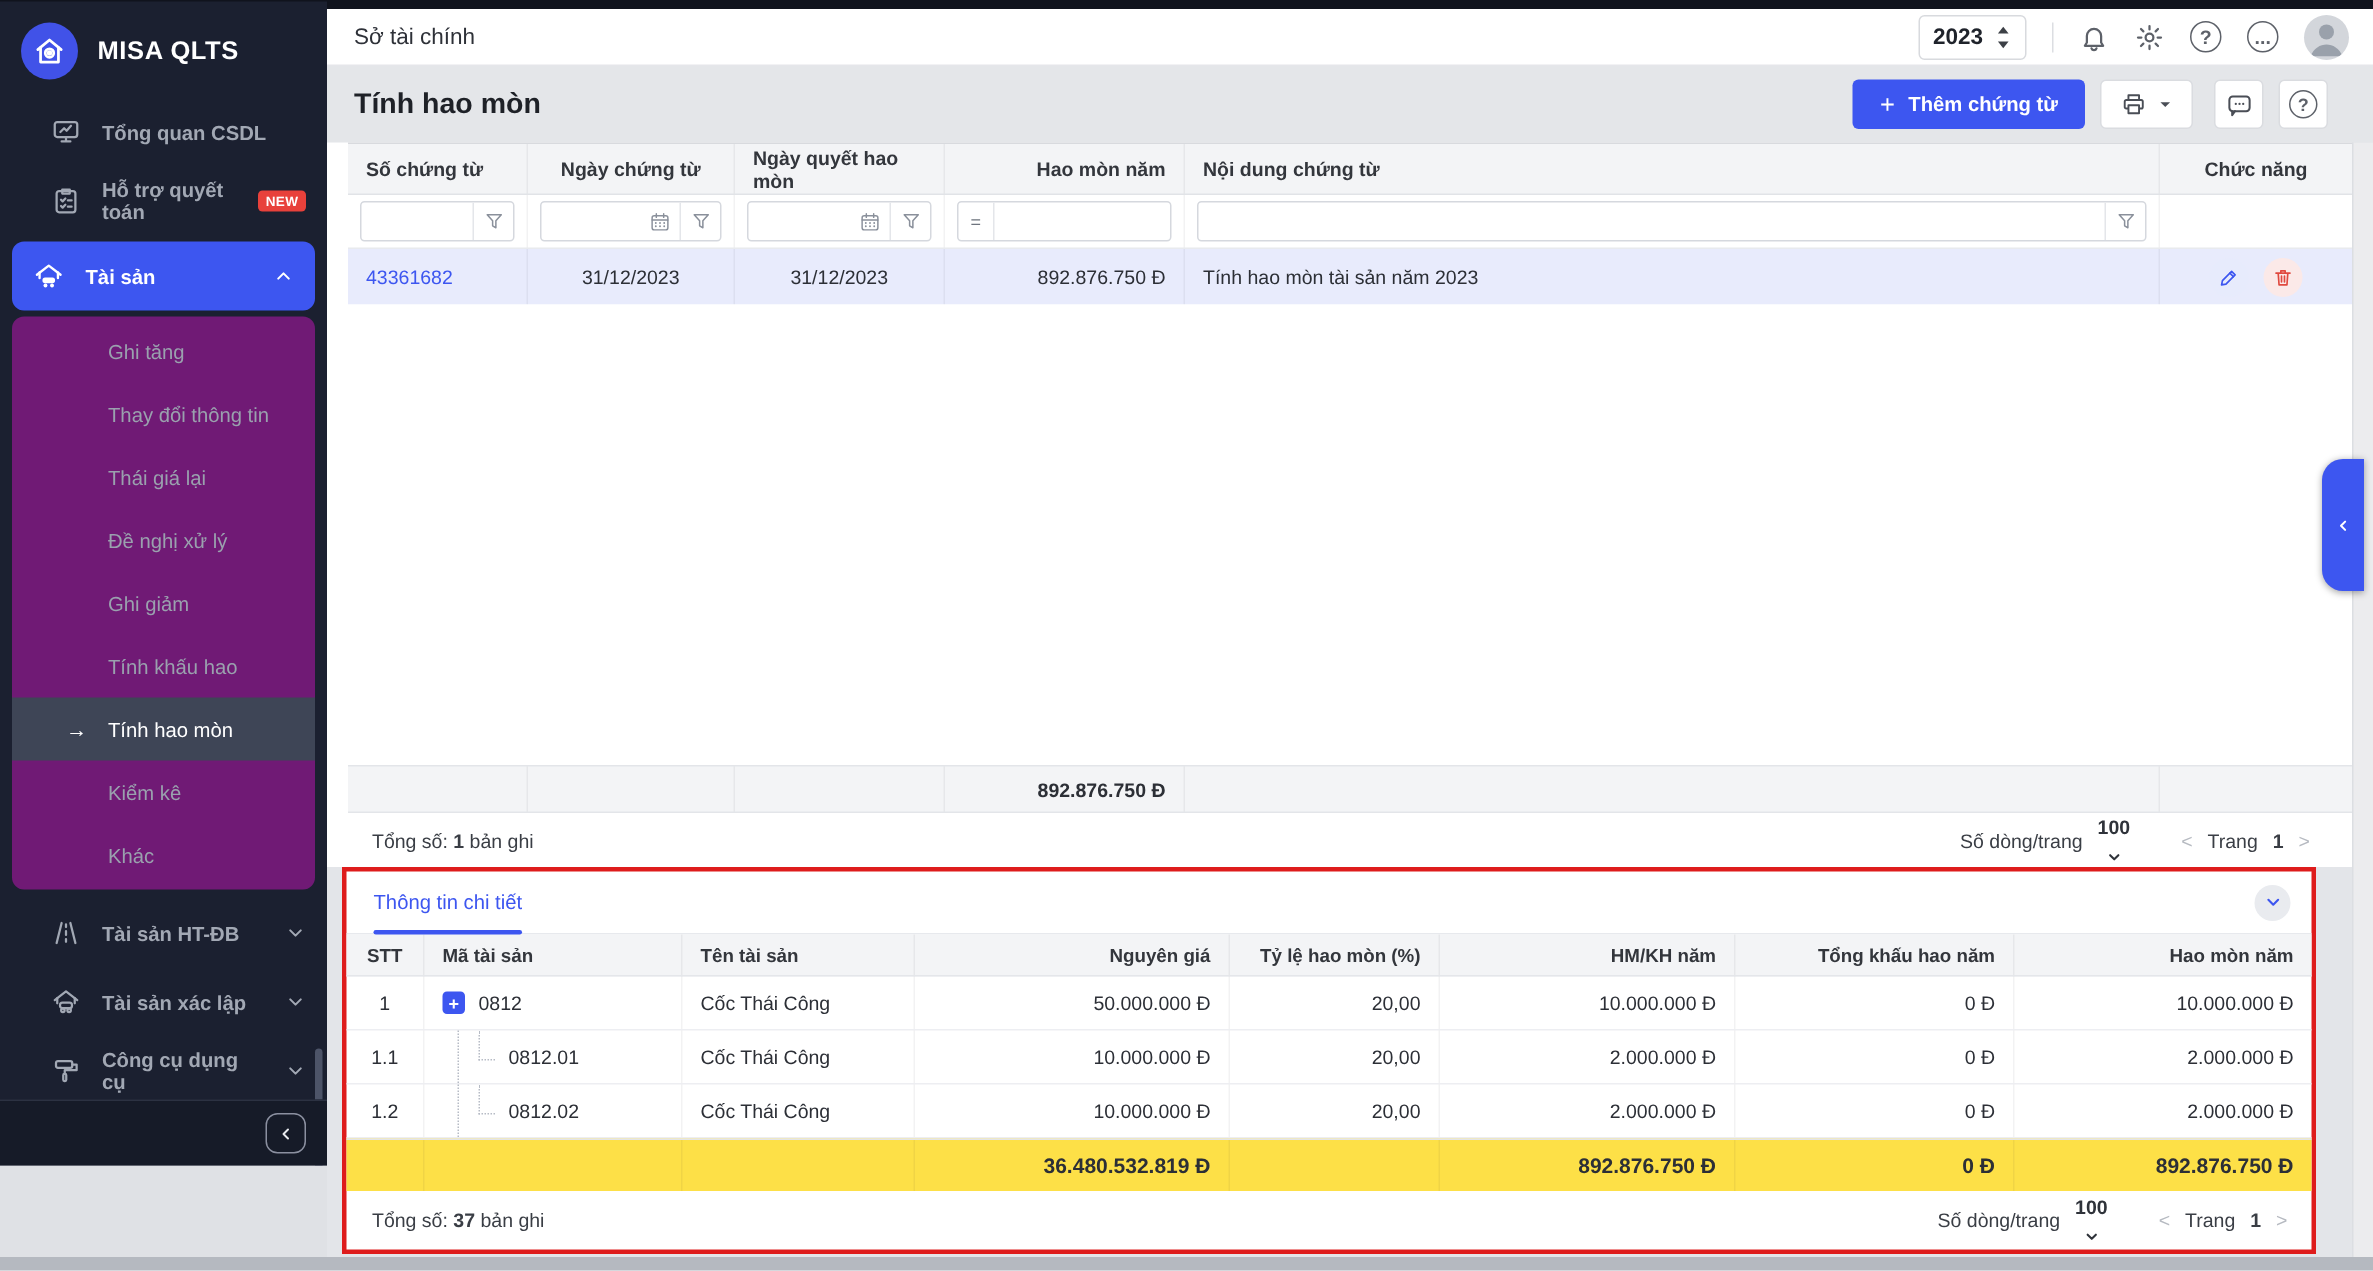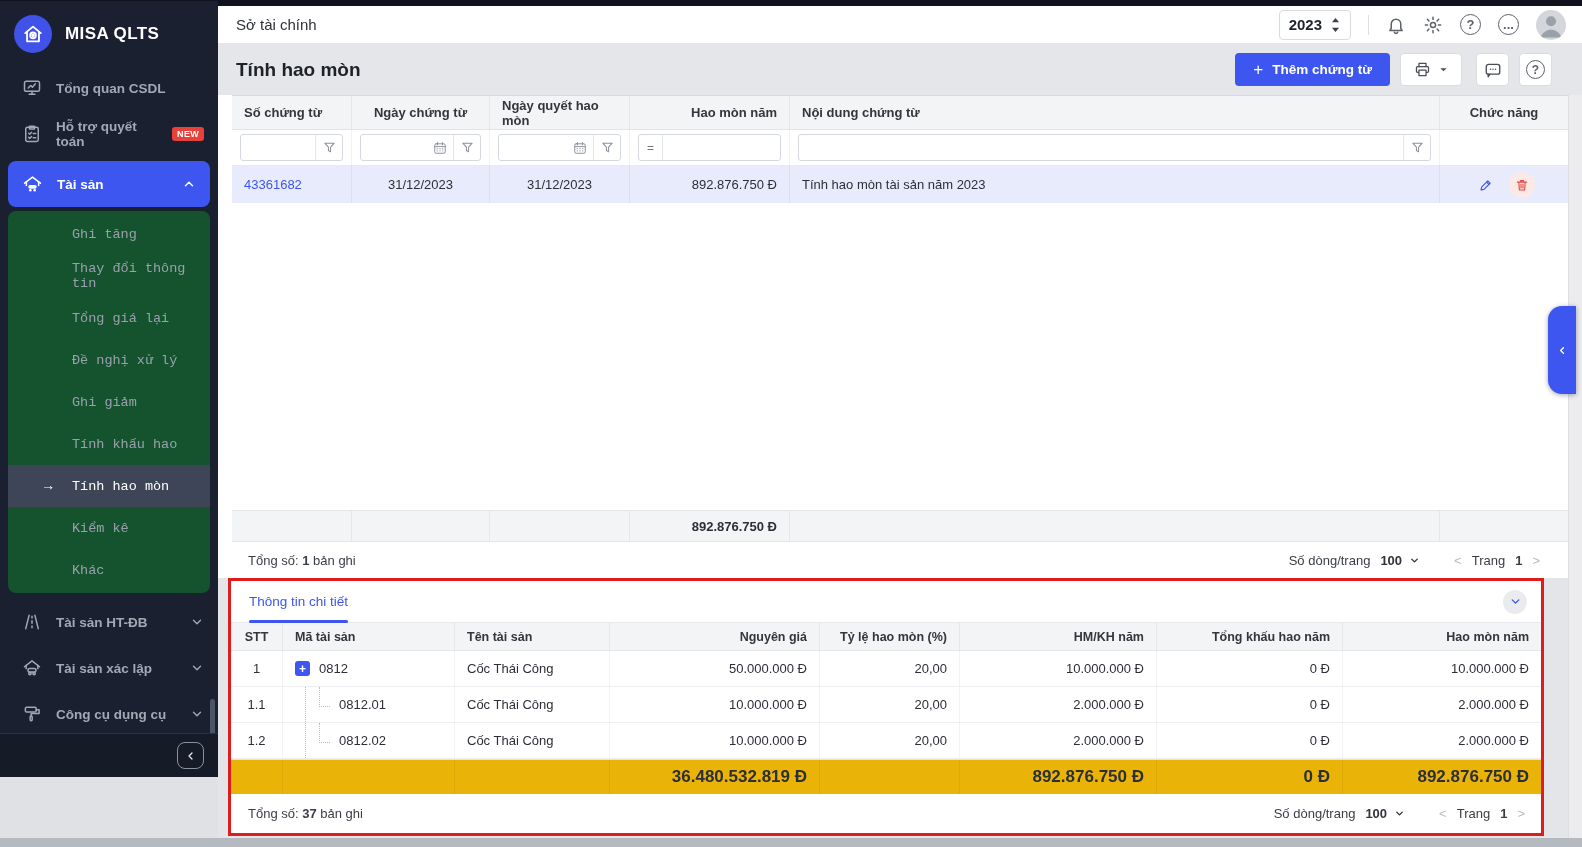--- a/index.html
+++ b/index.html
@@ -14,7 +14,7 @@
   .brand { display:flex; align-items:center; gap:13px; padding:14px 16px 12px 14px; }
   .brand-logo { width:38px; height:38px; border-radius:50%; background:#4152e8; display:flex; align-items:center; justify-content:center; }
   .brand-name { color:#ffffff; font-size:17px; font-weight:700; letter-spacing:.4px; }
-  .nav-item { display:flex; align-items:center; gap:14px; height:46px; padding:0 14px 0 22px; color:#a2a8b4; font-size:13.5px; font-weight:600; cursor:pointer; }
+  .nav-item { display:flex; align-items:center; gap:14px; height:46px; padding:0 14px 0 22px; color:#a2a8b4; font-size:13.5px; font-weight:600; cursor:pointer;margin-left:12px; }
   .nav-item .nav-label { flex:1; }
   .nav-item svg { flex:0 0 auto; }
   .nav-item.active-main { background:#3d56f0; color:#ffffff; margin:4px 8px; border-radius:8px; padding-left:14px; height:46px; }

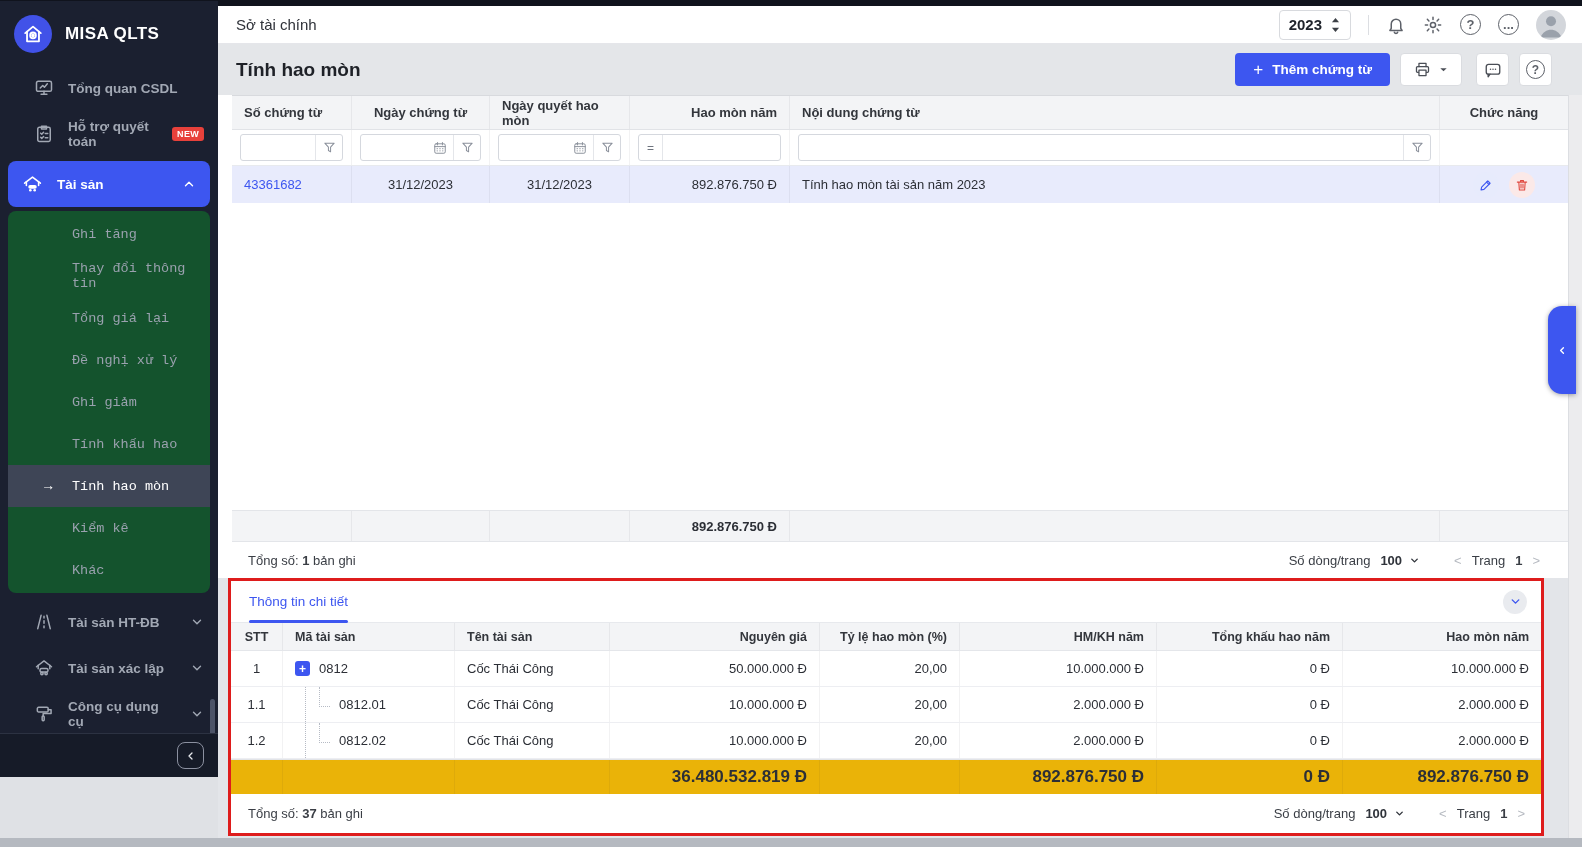--- a/index.html
+++ b/index.html
@@ -19,7 +19,7 @@
   .nav-item svg { flex:0 0 auto; }
   .nav-item.active-main { background:#3d56f0; color:#ffffff; margin:4px 8px; border-radius:8px; padding-left:14px; height:46px; }
   .badge-new { background:#e8413b; color:#fff; font-size:9px; font-weight:700; padding:2px 5px; border-radius:3px; letter-spacing:.3px; }
-  .submenu { margin:2px 8px 6px 8px; background:#14532d; border-radius:8px; padding:2px 0;font-family:Liberation Mono, monospace; }
+  .submenu { margin:2px 8px 6px 8px; background:#701a75; border-radius:8px; padding:2px 0; }
   .sub-item { display:flex; align-items:center; height:42px; padding-left:64px; color:#9aa1ae; font-size:13.5px; font-weight:500; cursor:pointer; position:relative; }
   .sub-item.active { background:#3e4556; color:#ffffff; }
   .sub-item .sub-arrow { position:absolute; left:36px; font-size:14px; color:#ffffff; }

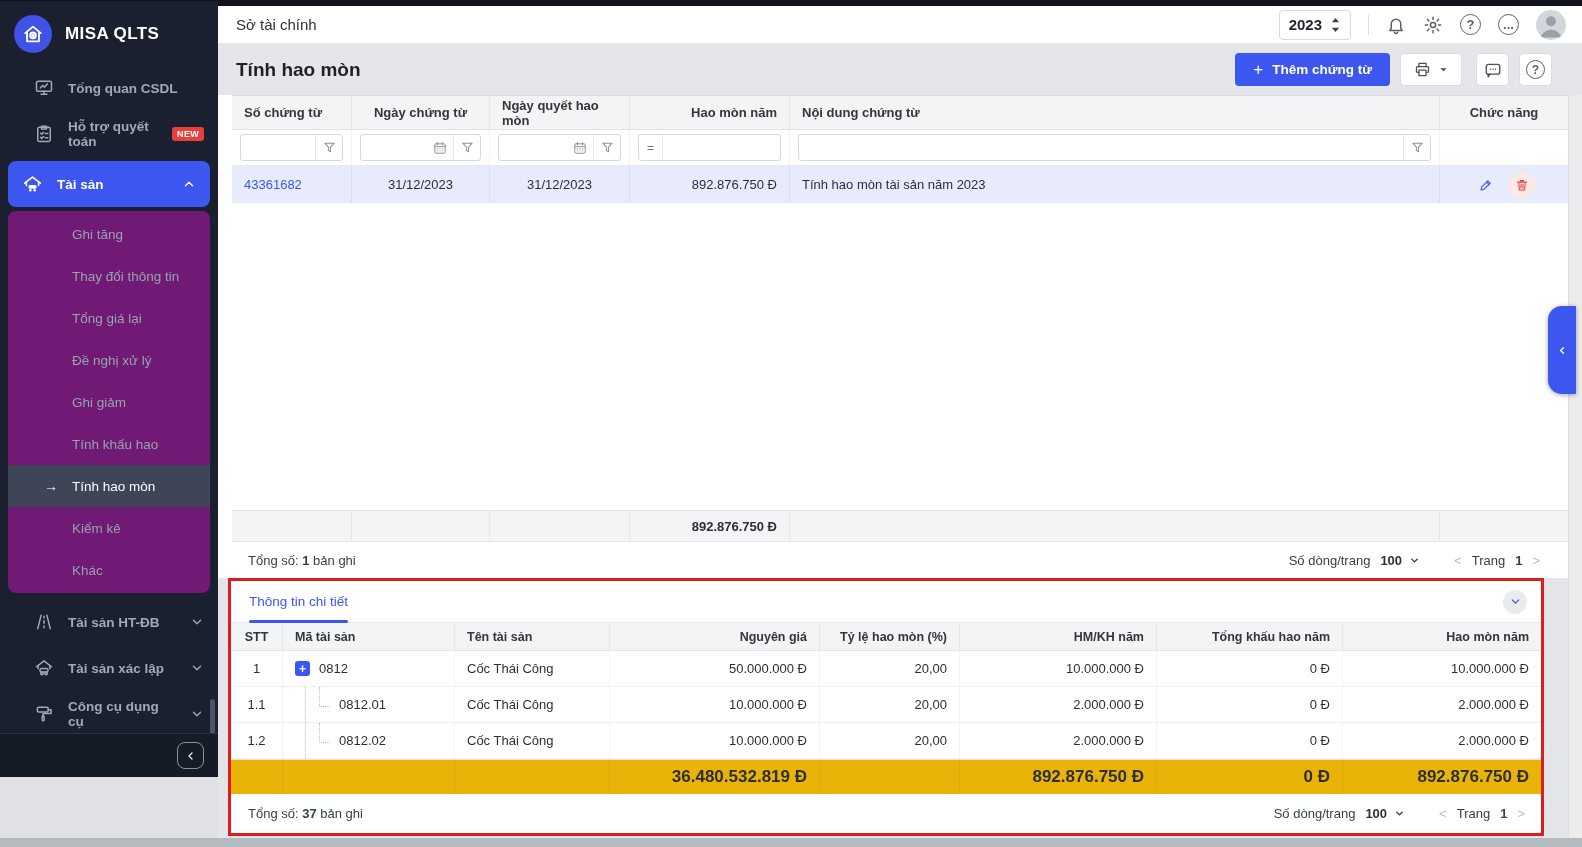--- a/index.html
+++ b/index.html
@@ -172,7 +172,7 @@
           <span>Thay đổi thông tin</span>
         </div>
       <div class="sub-item">
-          <span>Tổng giá lại</span>
+          <span>Thái giá lại</span>
         </div>
       <div class="sub-item">
           <span>Đề nghị xử lý</span>

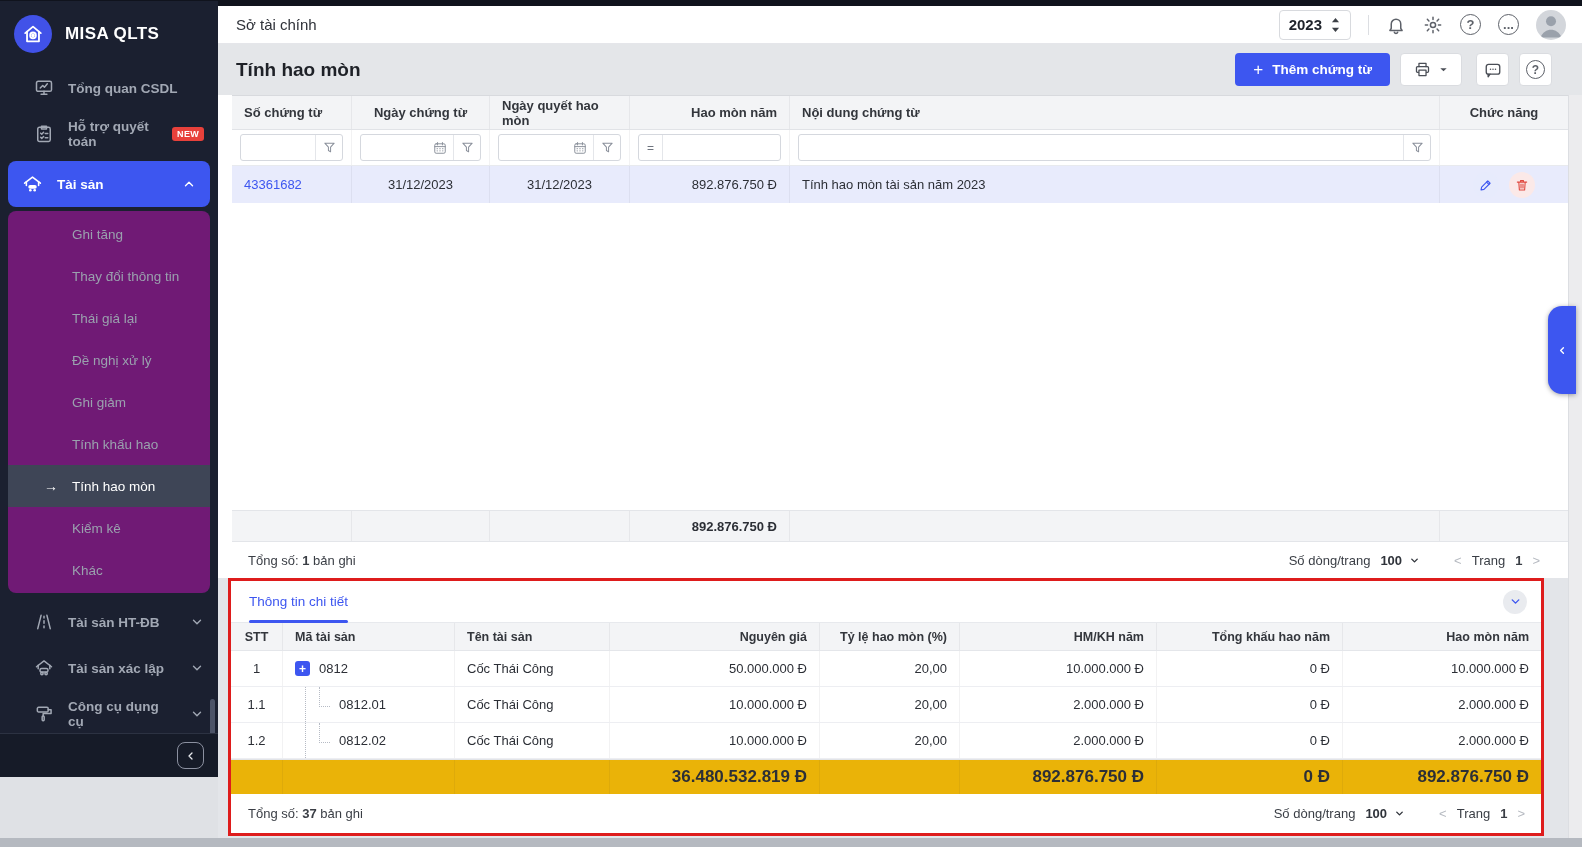--- a/index.html
+++ b/index.html
@@ -76,7 +76,7 @@
   .mt-footer { height:36px; display:flex; align-items:center; padding:0 28px 0 30px; font-size:13px; color:#3a3e45; }
   .bold { font-weight:700; }
   .pagination { margin-left:auto; display:flex; align-items:center; gap:10px; }
-  .pg-rows { display:flex; align-items:center; gap:7px; cursor:pointer; font-weight:600; color:#2f333a; }
+  .pg-rows { display:flex; align-items:center; gap:7px; cursor:pointer; font-weight:600; color:#2f333a;flex-direction:column; }
   .pg-gap { width:14px; }
   .pg-arrow { color:#b6bac1; font-size:13px; cursor:pointer; }
   .pg-num { font-weight:700; }

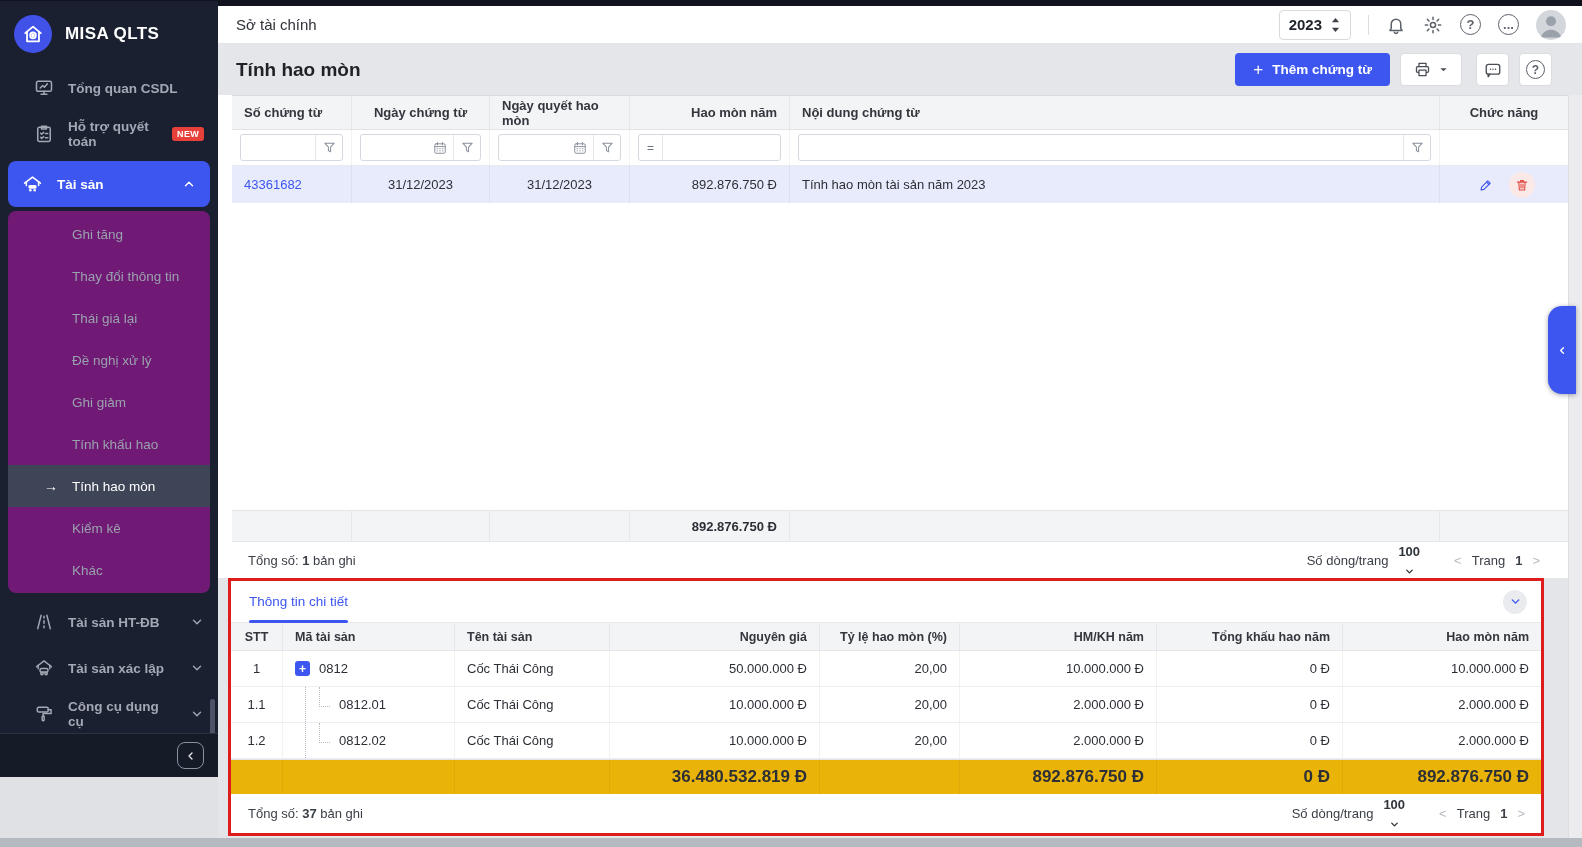--- a/index.html
+++ b/index.html
@@ -95,7 +95,7 @@
   .tvert { position:absolute; left:22px; top:0; height:100%; border-left:1px dotted #b6bbc5; }
   .tcorner { position:absolute; left:36px; top:0; height:58%; width:11px; border-left:1px dotted #b6bbc5; border-bottom:1px dotted #b6bbc5; }
   .tree-code { margin-left:44px; }
-  .dt-total { height:35px; background:#eab308; border-top:1px solid #e2e4e8; font-size:17px; font-weight:700; color:#2c2f36; }
+  .dt-total { height:35px; background:#fde047; border-top:1px solid #e2e4e8; font-size:14px; font-weight:700; color:#2c2f36; }
   .dt-footer { flex:1; display:flex; align-items:center; padding:0 16px 0 17px; font-size:13px; color:#3a3e45; }
 
   

